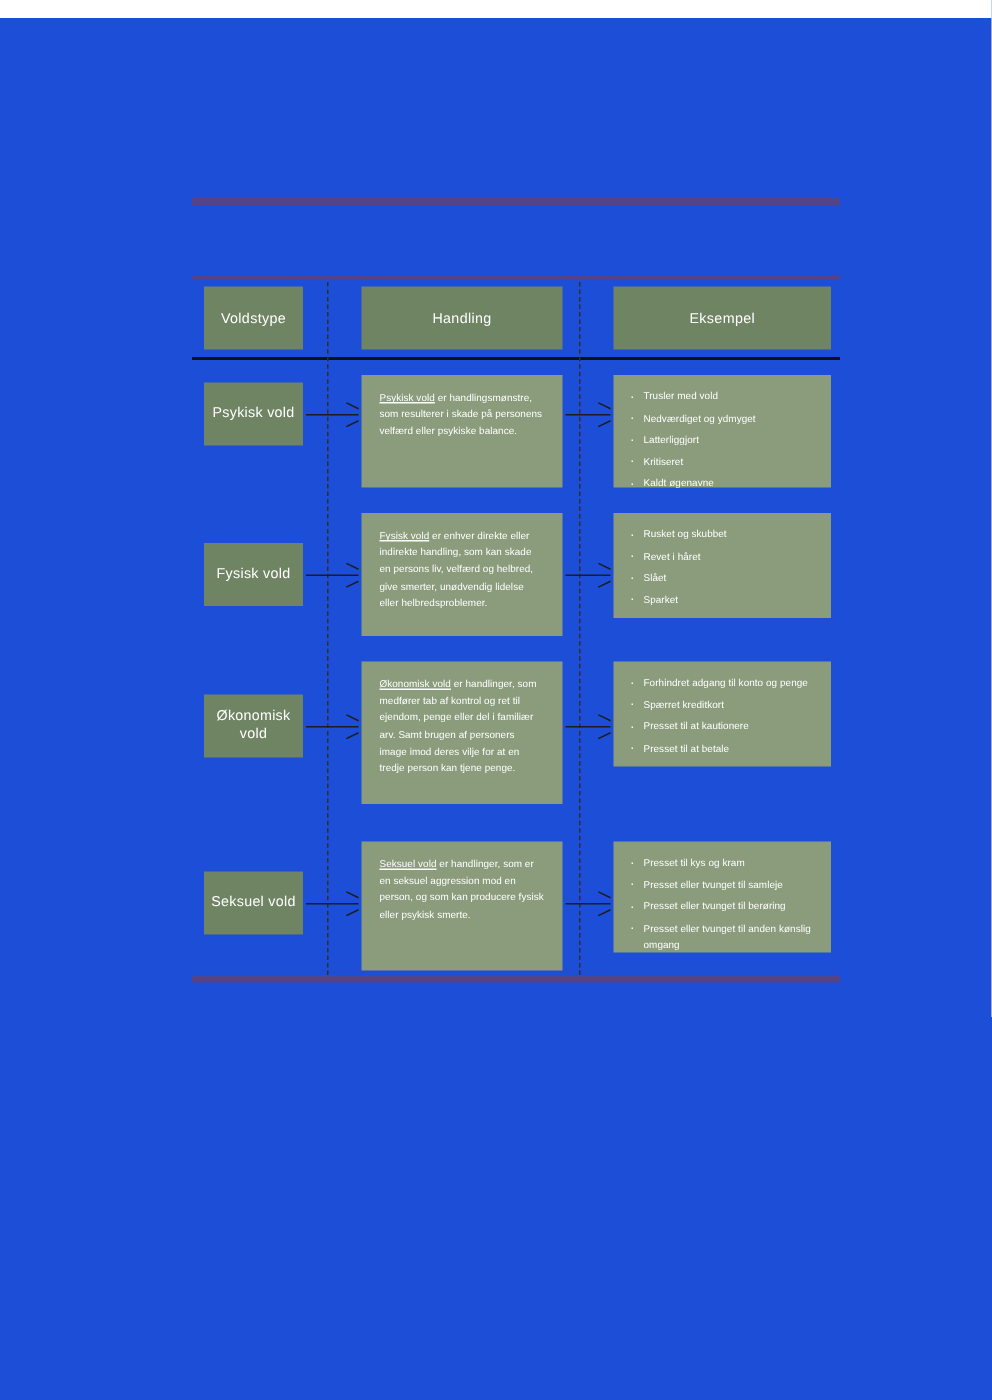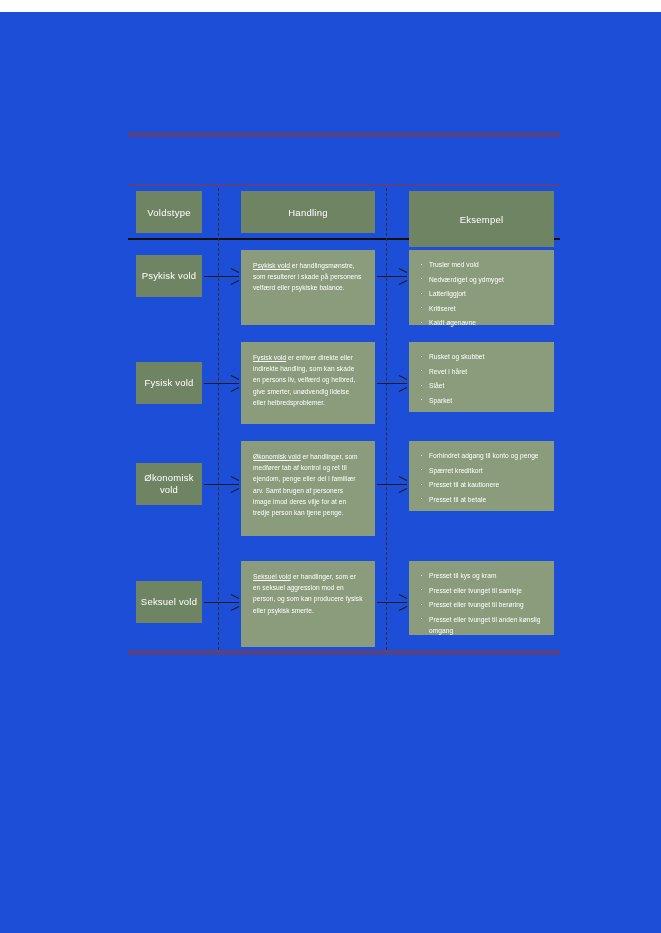--- a/index.html
+++ b/index.html
@@ -187,7 +187,7 @@
   <div class="box header" style="left:241px; top:179px; width:134px; height:42px;justify-content:center;">
     <span>Handling</span>
   </div>
-  <div class="box header" style="left:409px; top:179px; width:145px; height:56px;">
+  <div class="box header" style="left:409px; top:179px; width:145px; height:42px;">
     <span>Eksempel</span>
   </div>
 

